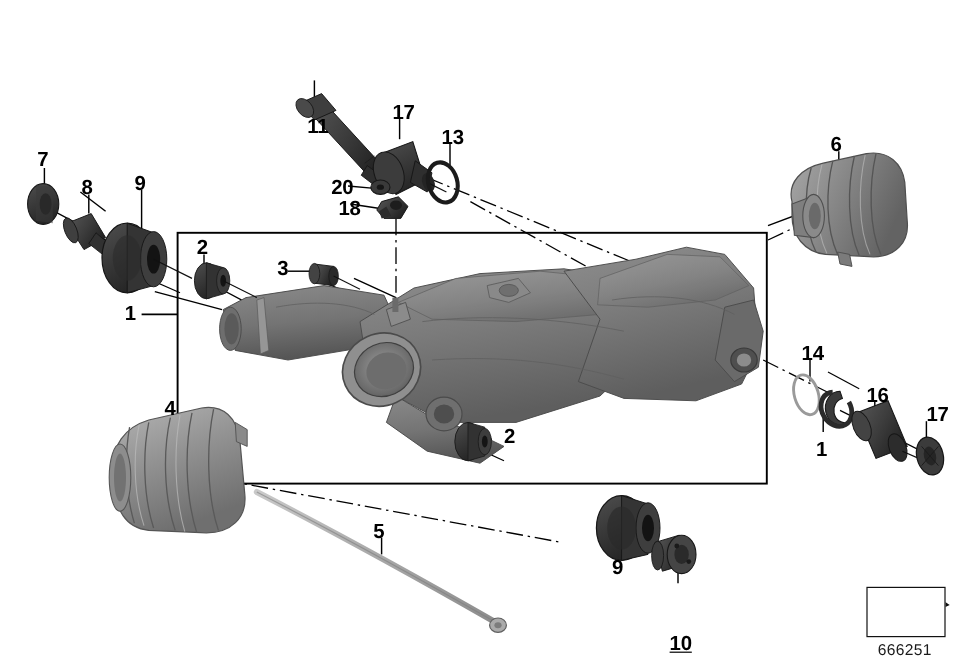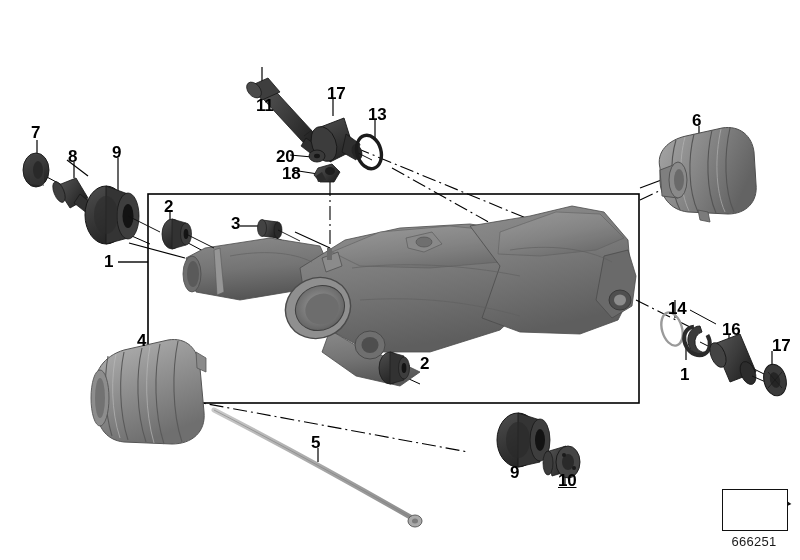--- a/index.html
+++ b/index.html
@@ -404,7 +404,7 @@
       <div class="callout" style="left: 256px; top: 53px; margin-top: 44px;">11</div>
       <div class="callout" style="left: 327px; top: 85px;">17</div>
       <div class="callout" style="left: 368px; top: 106px;">13</div>
-      <div class="callout" style="left: 668px; top: 286px; margin-top: 14px;">14</div>
+      <div class="callout" style="left: 668px; top: 286px;">14</div>
       <div class="callout" style="left: 680px; top: 366px;">1</div>
       <div class="callout" style="left: 722px; top: 321px;">16</div>
       <div class="callout" style="left: 772px; top: 337px;">17</div>

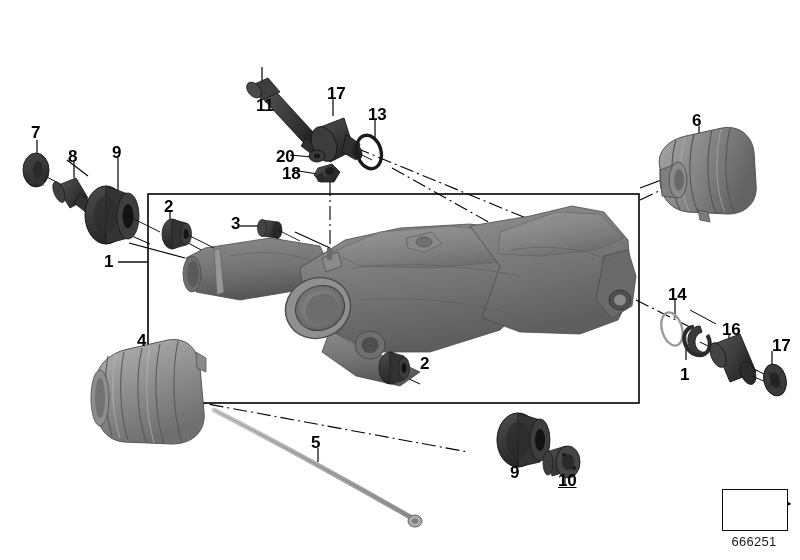--- a/index.html
+++ b/index.html
@@ -400,7 +400,7 @@
       <div class="callout" style="left: 68px; top: 148px;">8</div>
       <div class="callout" style="left: 112px; top: 144px;">9</div>
       <div class="callout" style="left: 510px; top: 464px;">9</div>
-      <div class="callout" style="left: 558px; top: 472px; text-decoration: underline;">10</div>
+      <div class="callout" style="left: 558px; top: 528px; text-decoration: underline;">10</div>
       <div class="callout" style="left: 256px; top: 53px; margin-top: 44px;">11</div>
       <div class="callout" style="left: 327px; top: 85px;">17</div>
       <div class="callout" style="left: 368px; top: 106px;">13</div>

